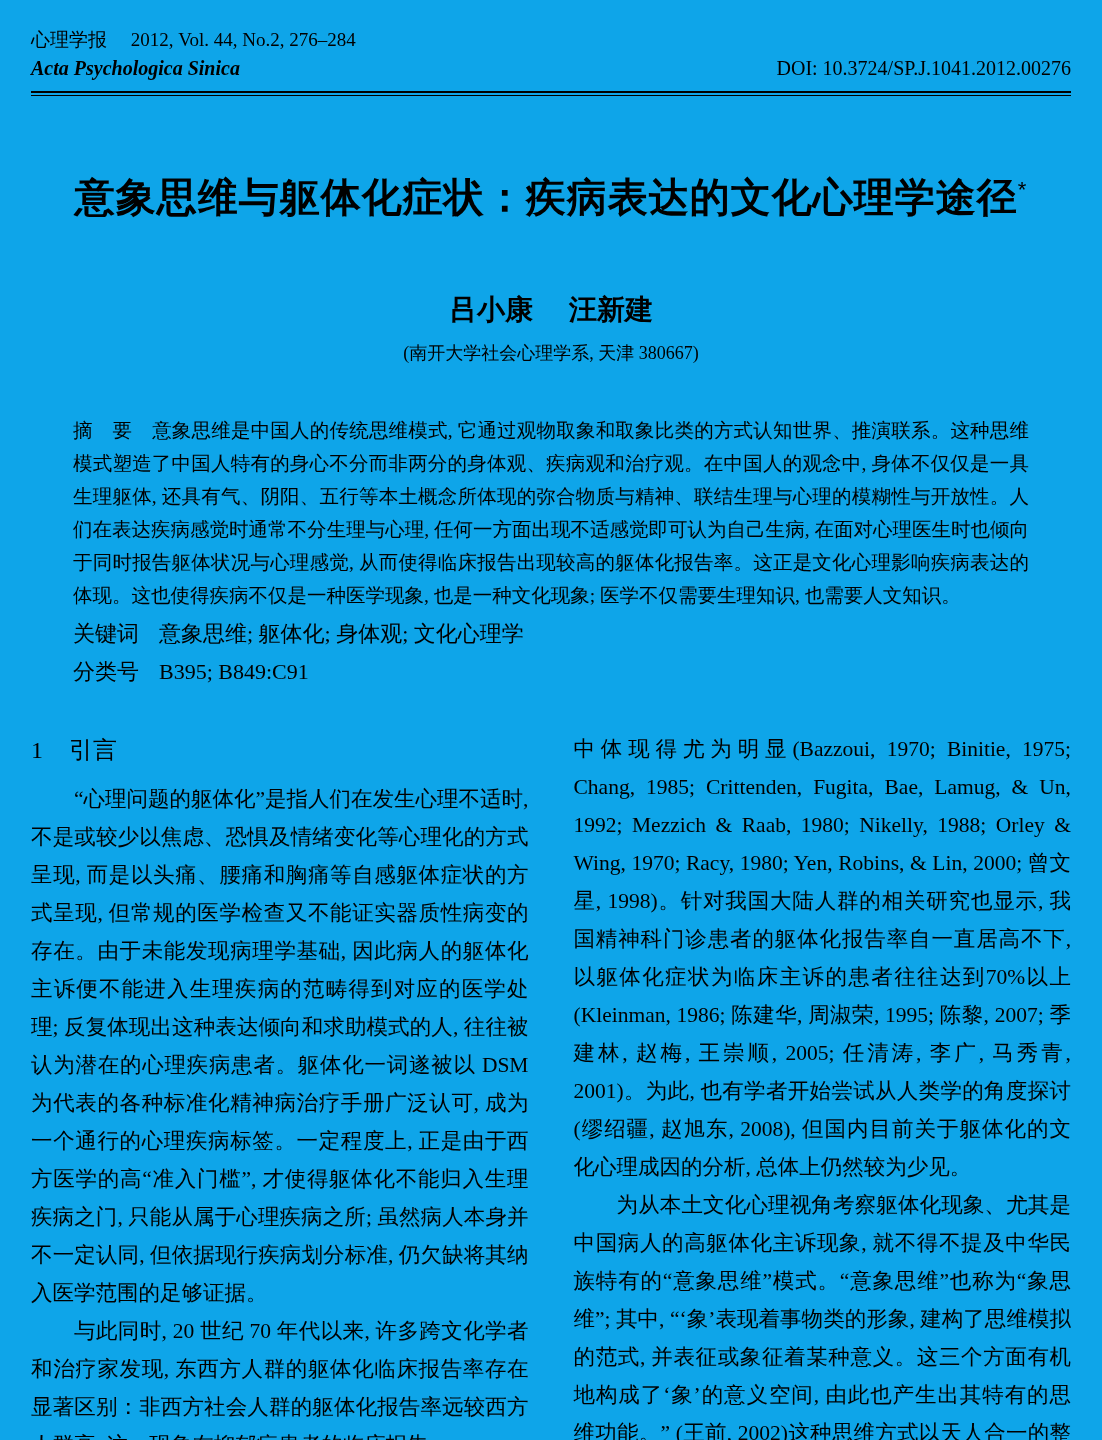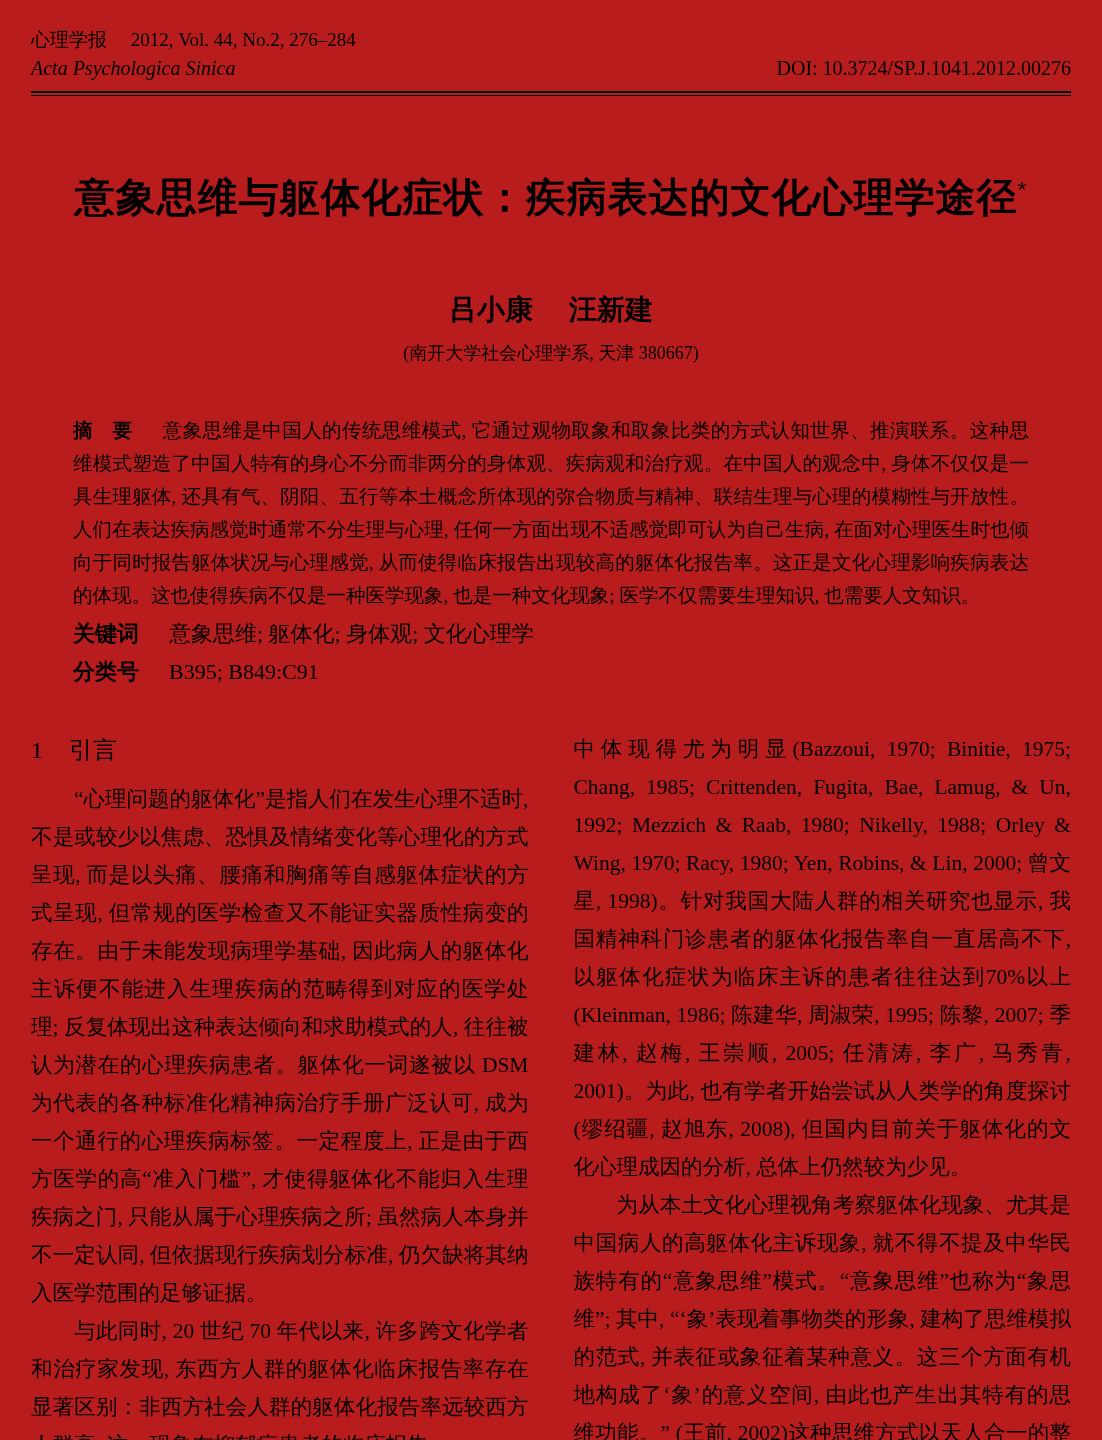--- a/index.html
+++ b/index.html
@@ -9,7 +9,7 @@
     width: 1102px;
     height: 1440px;
     margin: 0 auto;
-    background: #b91c1c;
+    background: #0ea5e9;
     color: #000000;
     padding: 26px 31px 0 31px;
     overflow: hidden;

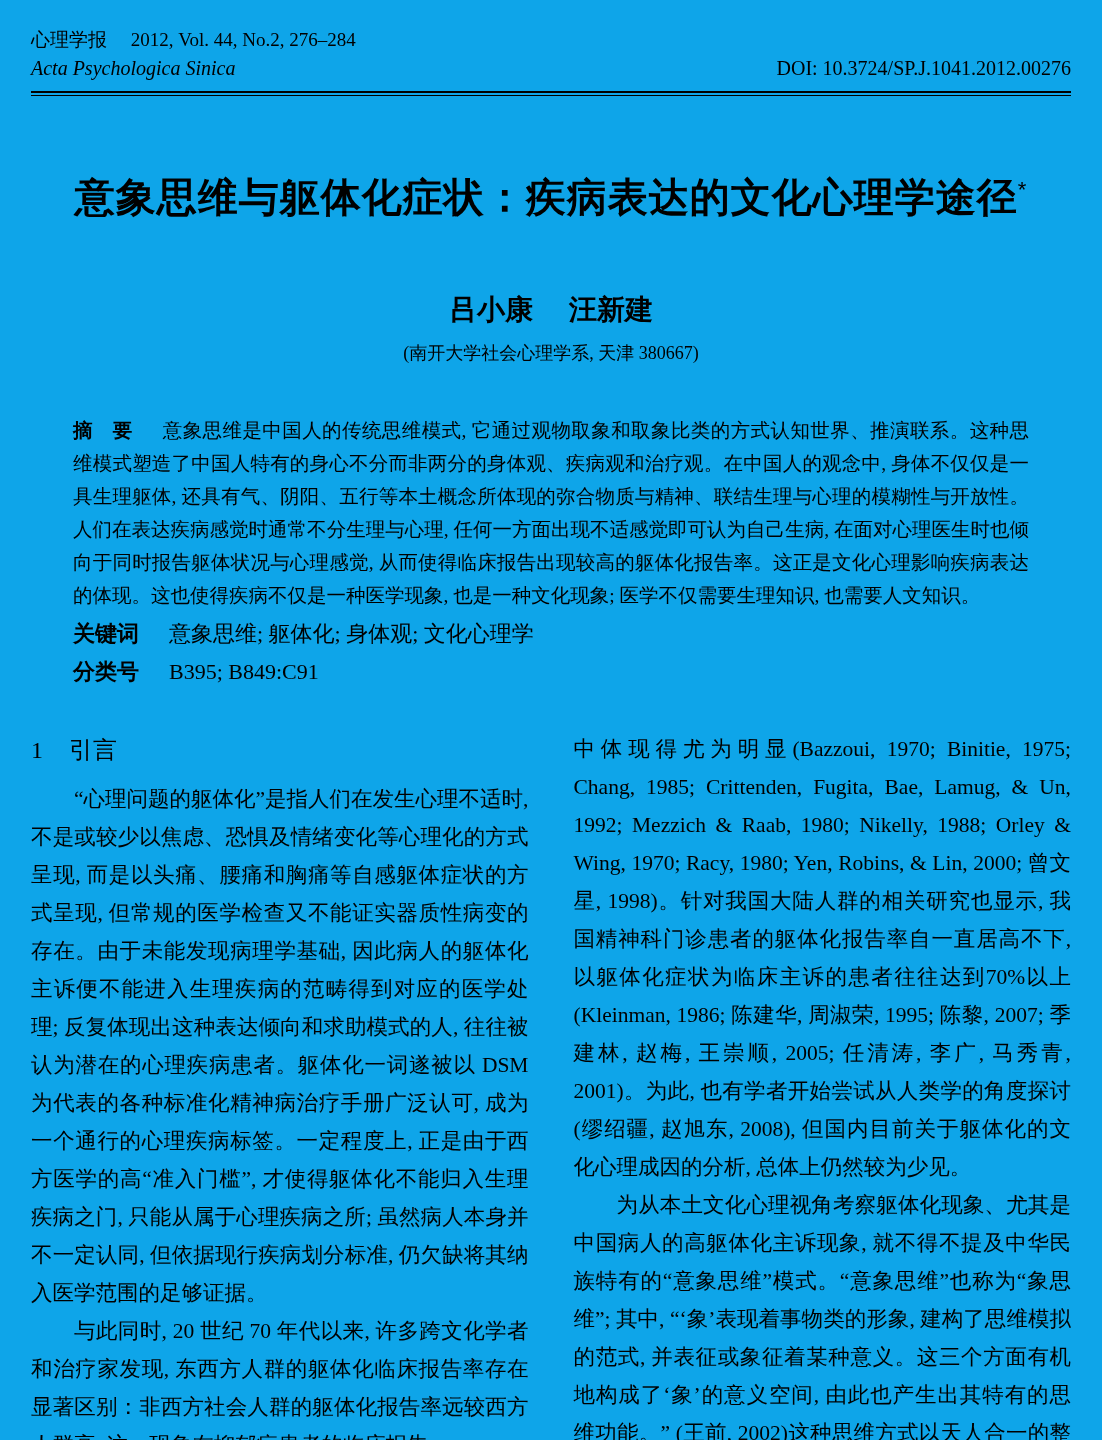--- a/index.html
+++ b/index.html
@@ -29,7 +29,7 @@
   .journal-en {
     font-size: 20px;
     line-height: 28px;
-    font-weight: normal;
+    font-weight: bold;
     font-style: italic;
     font-family: "Liberation Serif", "DejaVu Serif", serif;
   }

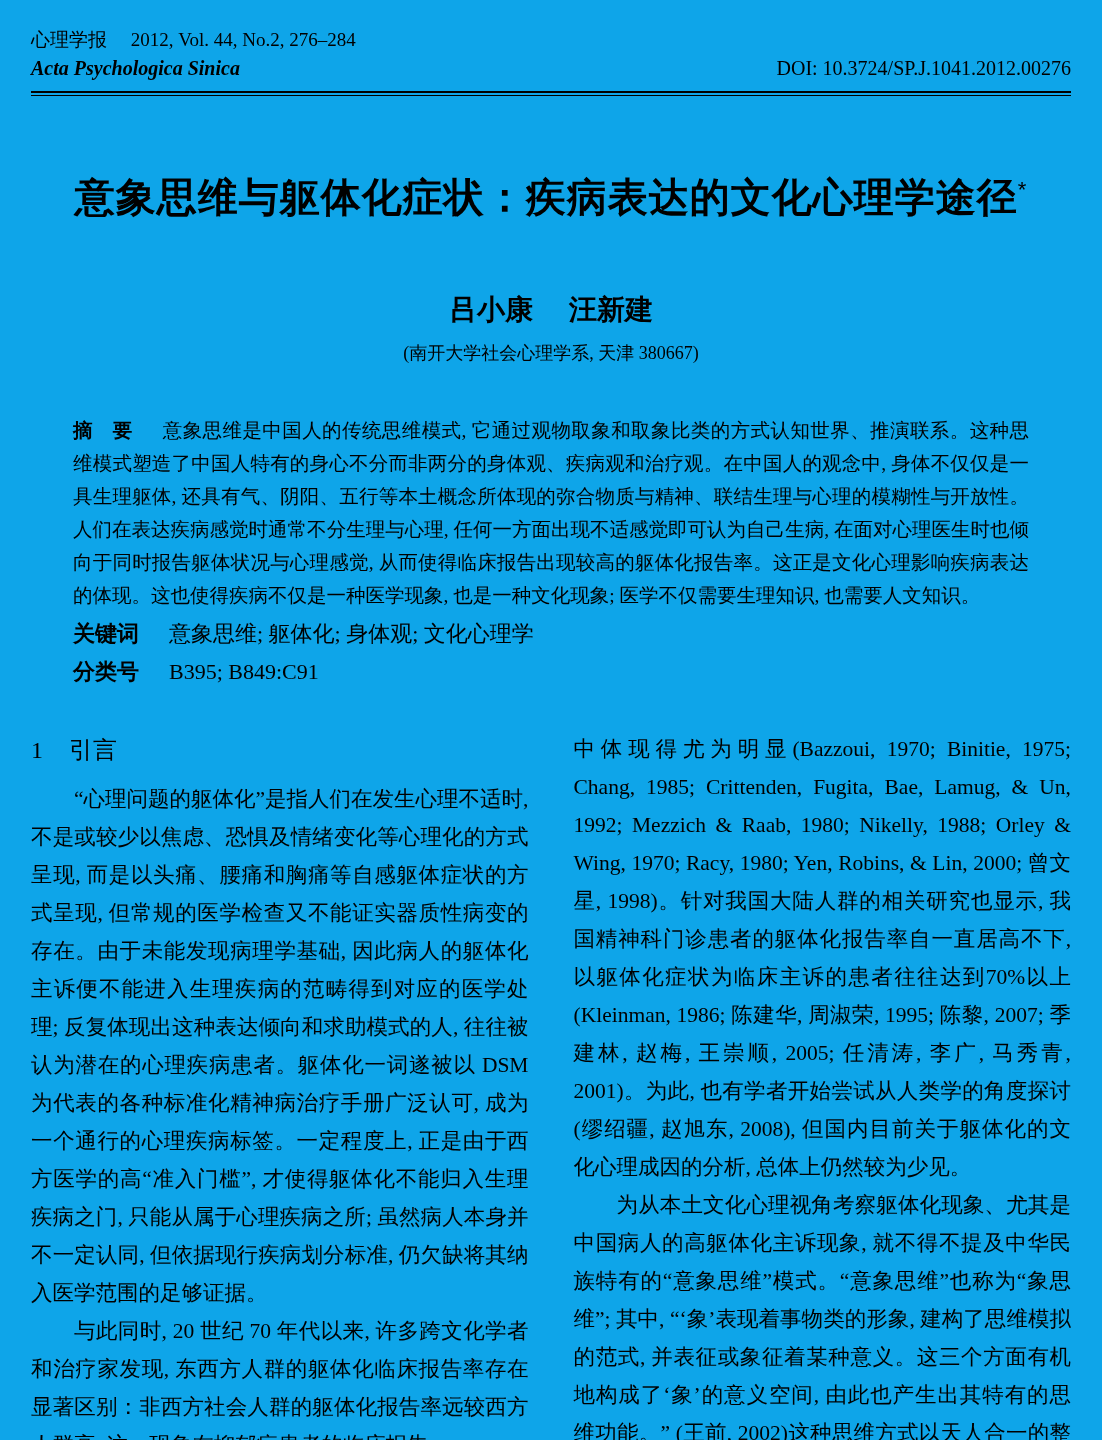--- a/index.html
+++ b/index.html
@@ -81,9 +81,9 @@
     text-align: justify;
   }
   .meta-label {
-    font-weight: bold;
+    font-weight: normal;
     font-family: "Liberation Sans", "DejaVu Sans", sans-serif;
-    margin-right: 30px;
+    margin-right: 20px;
   }
   .meta-line {
     margin: 5px 42px 0 42px;

